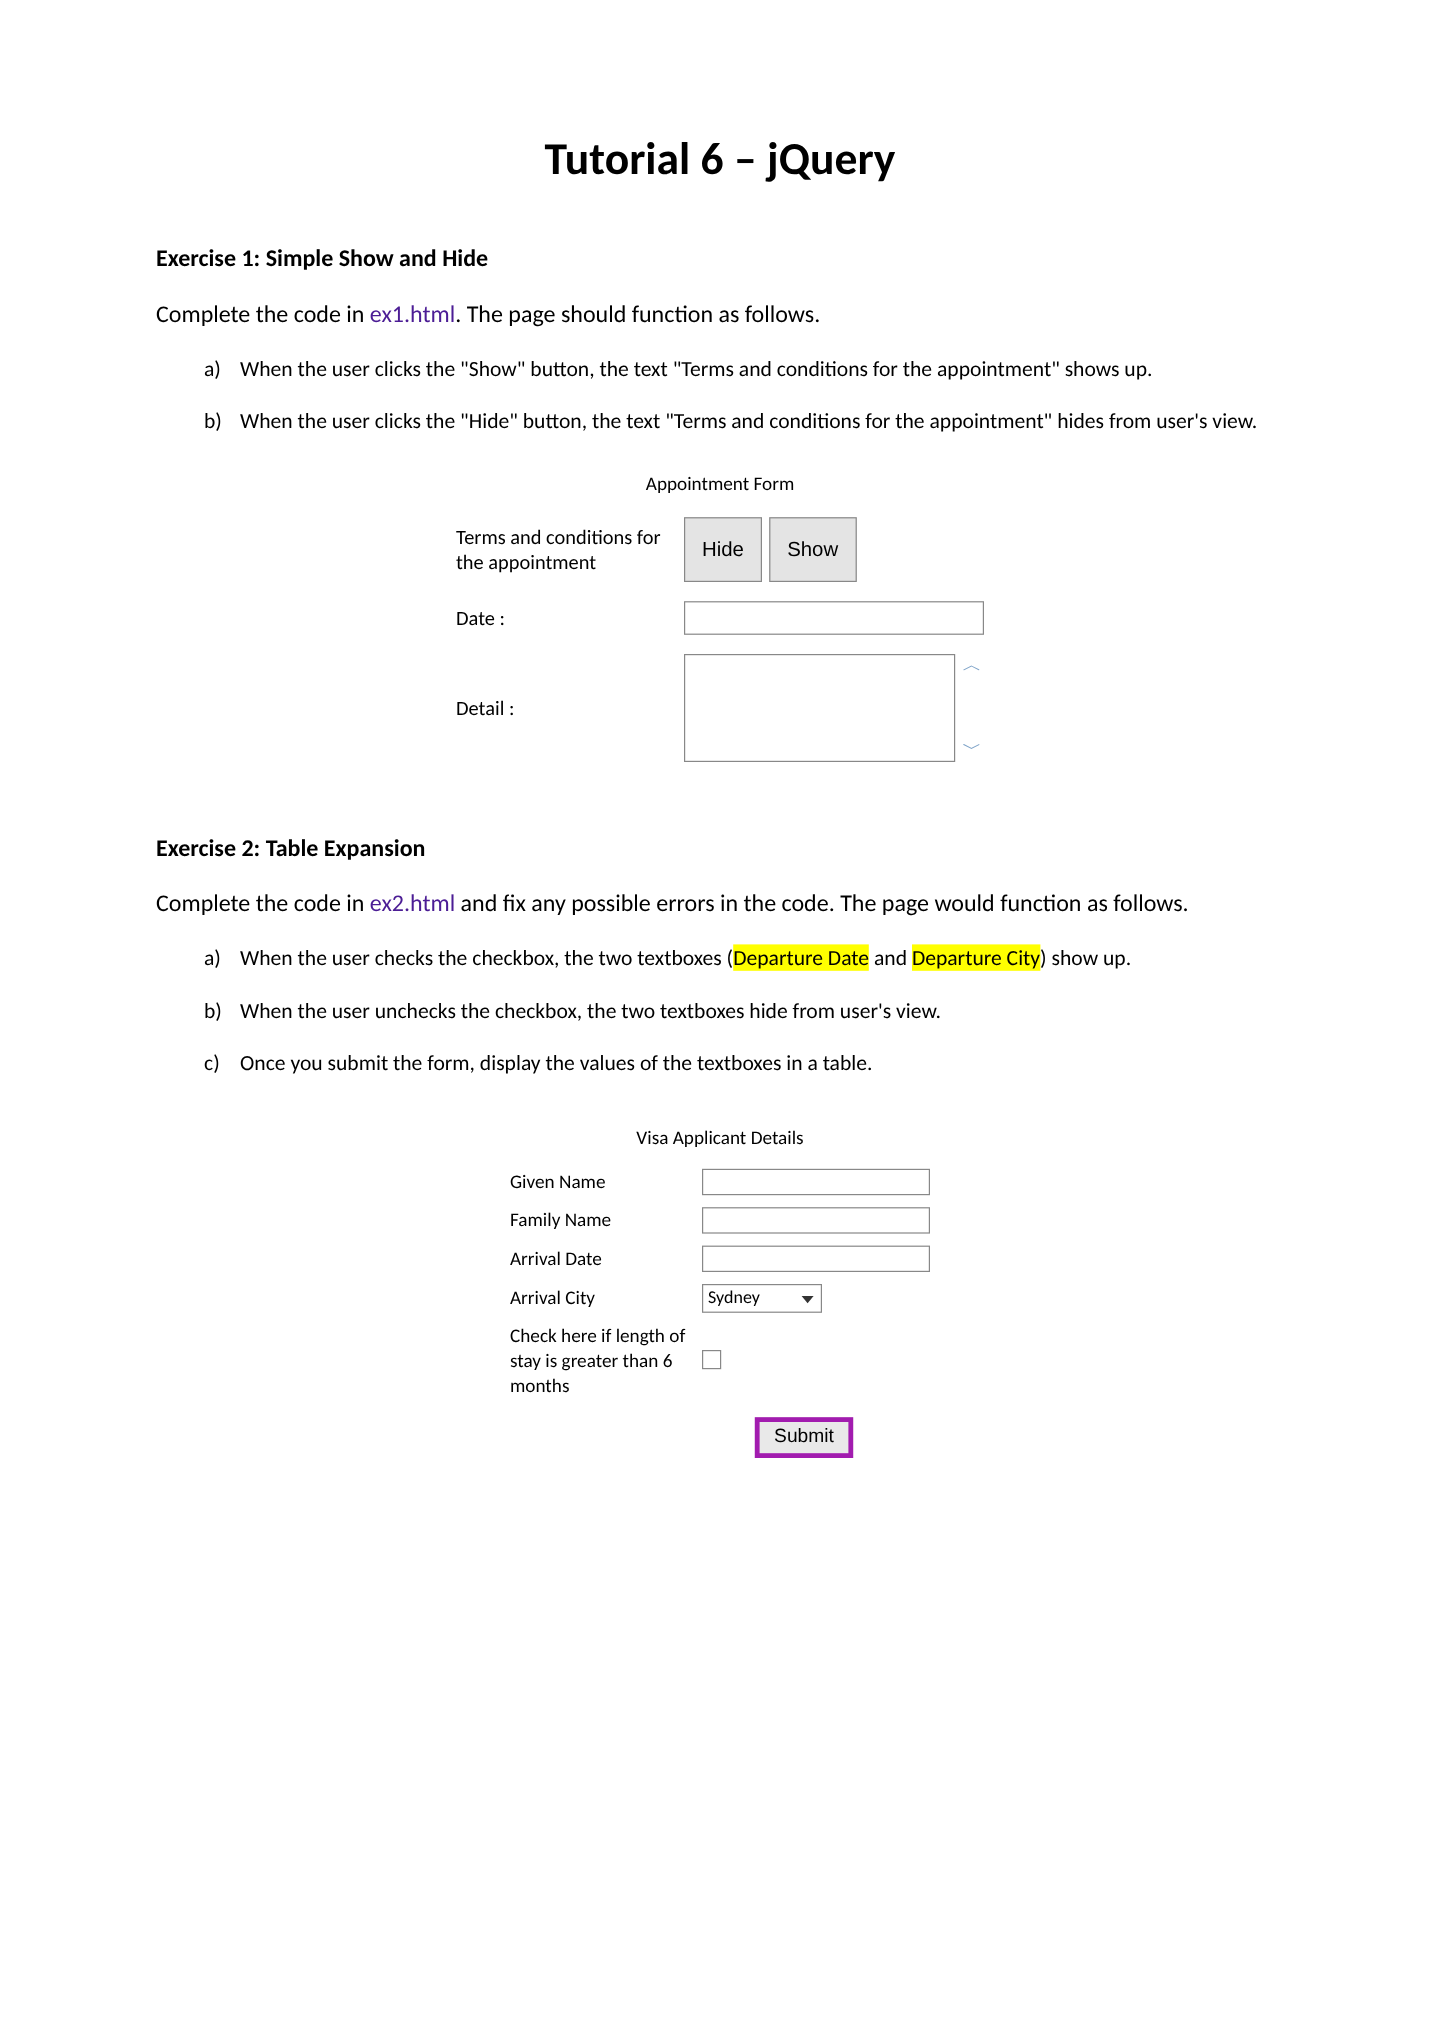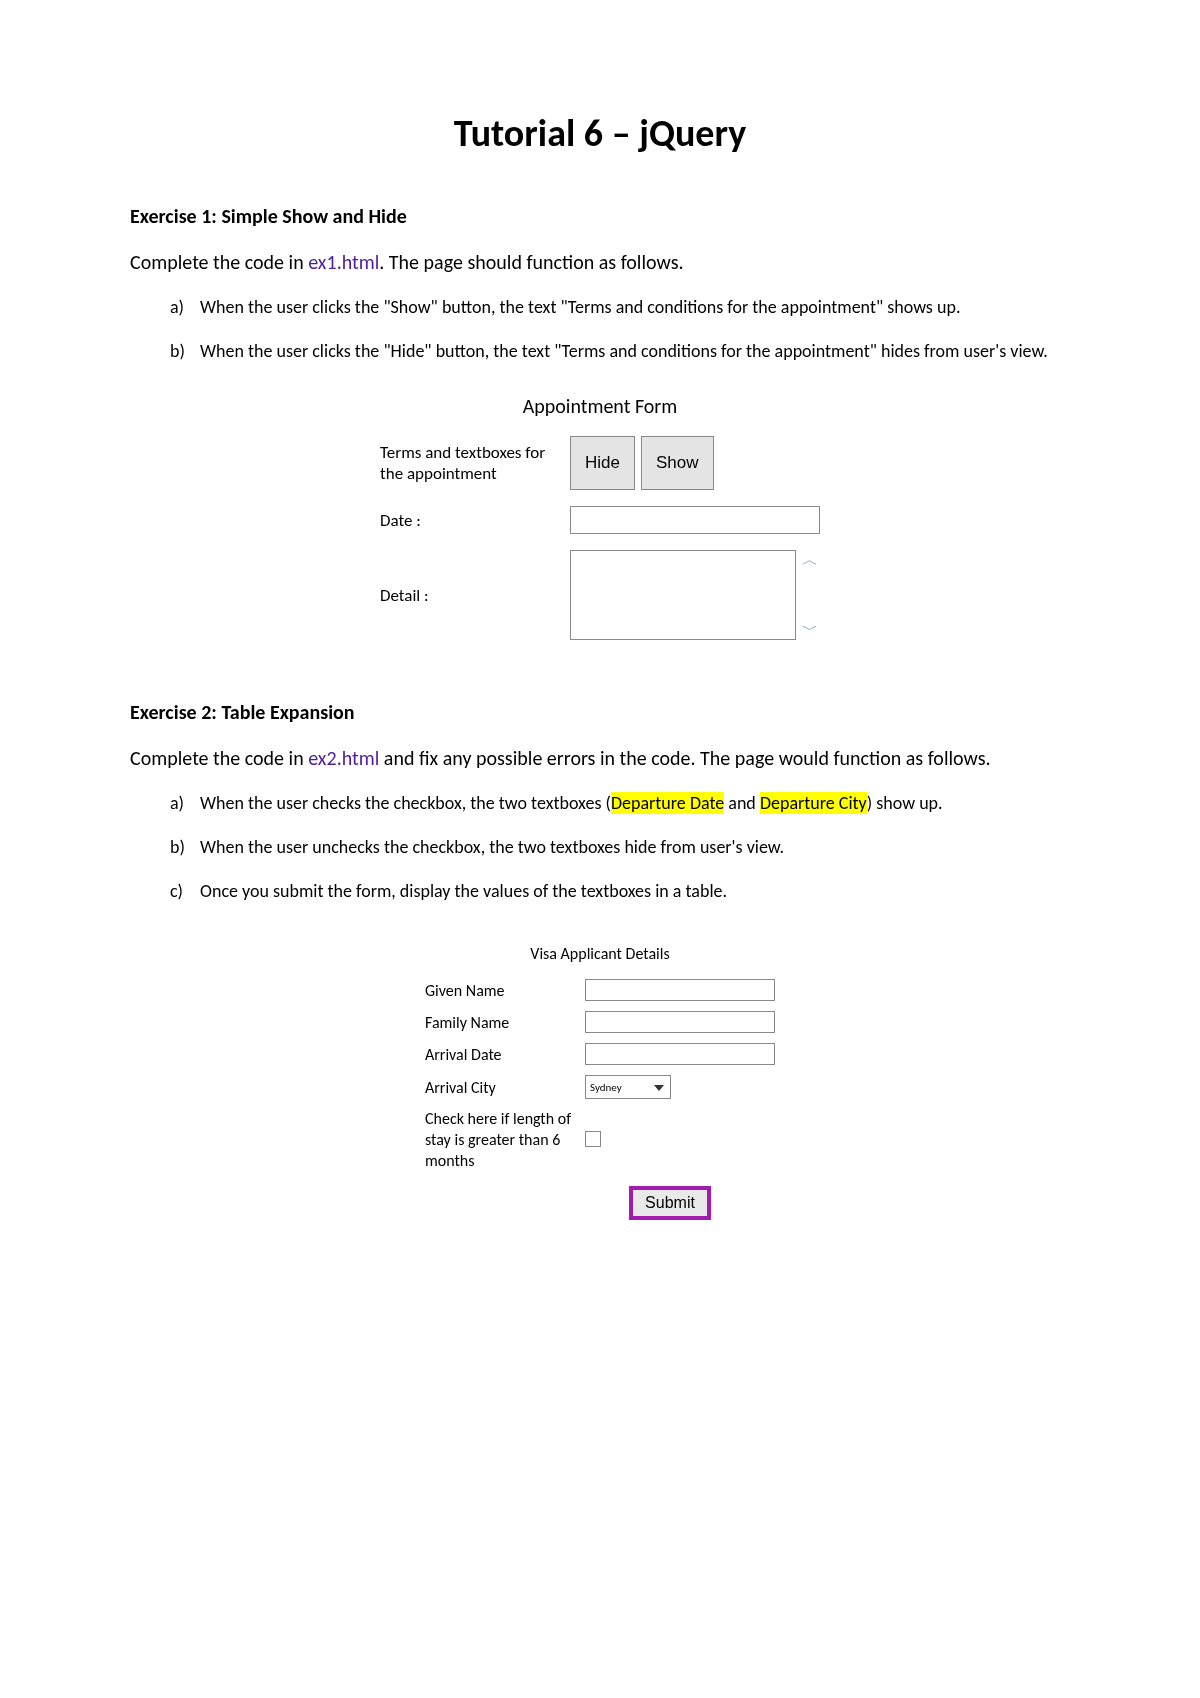--- a/index.html
+++ b/index.html
@@ -53,7 +53,7 @@
   }
   .form-title {
     text-align: center;
-    font-size: 20px;
+    font-size: 16px;
     margin-bottom: 18px;
   }
   .form-row {

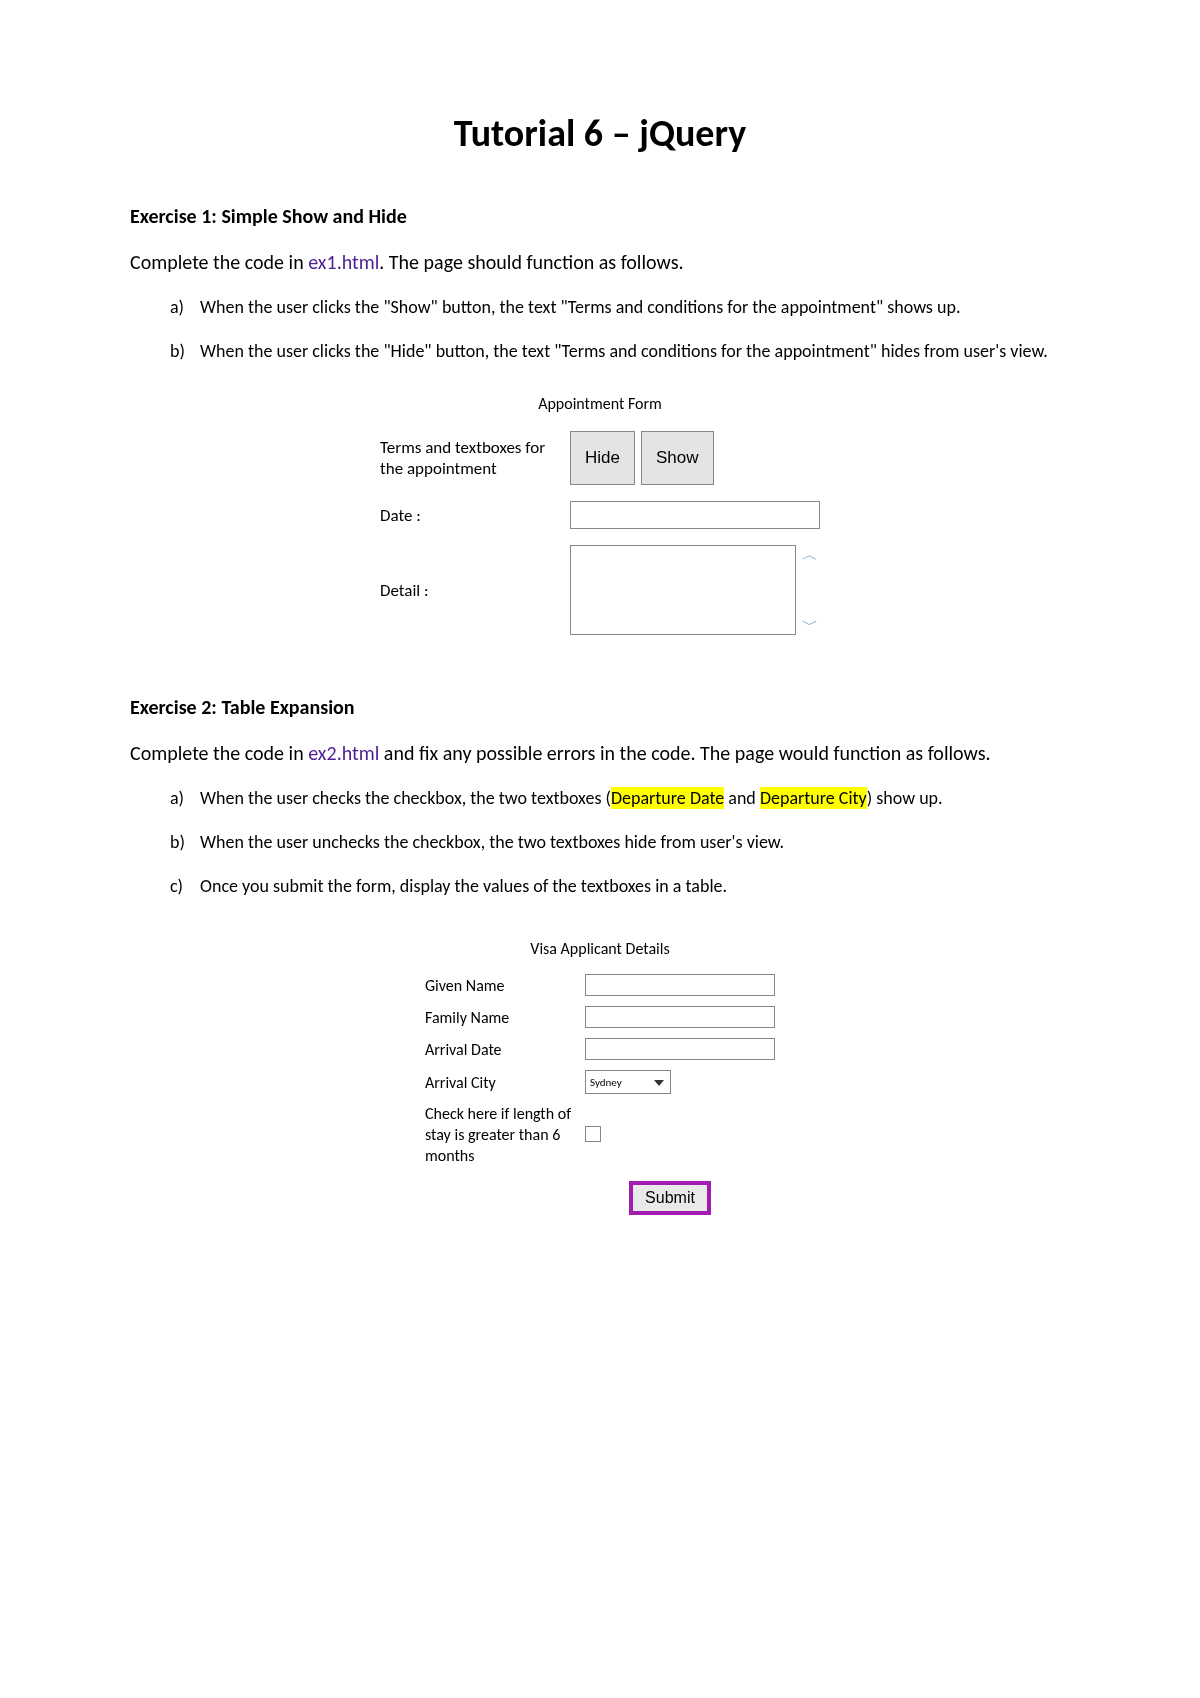--- a/index.html
+++ b/index.html
@@ -201,7 +201,7 @@
   <div class="form-title">Appointment Form</div>
 
   <div class="form-row">
-    <div class="label-col">Terms and textboxes for the appointment</div>
+    <div class="label-col">Terms and conditions for the appointment</div>
     <div class="input-col">
       <button class="btn">Hide</button><button class="btn">Show</button>
     </div>

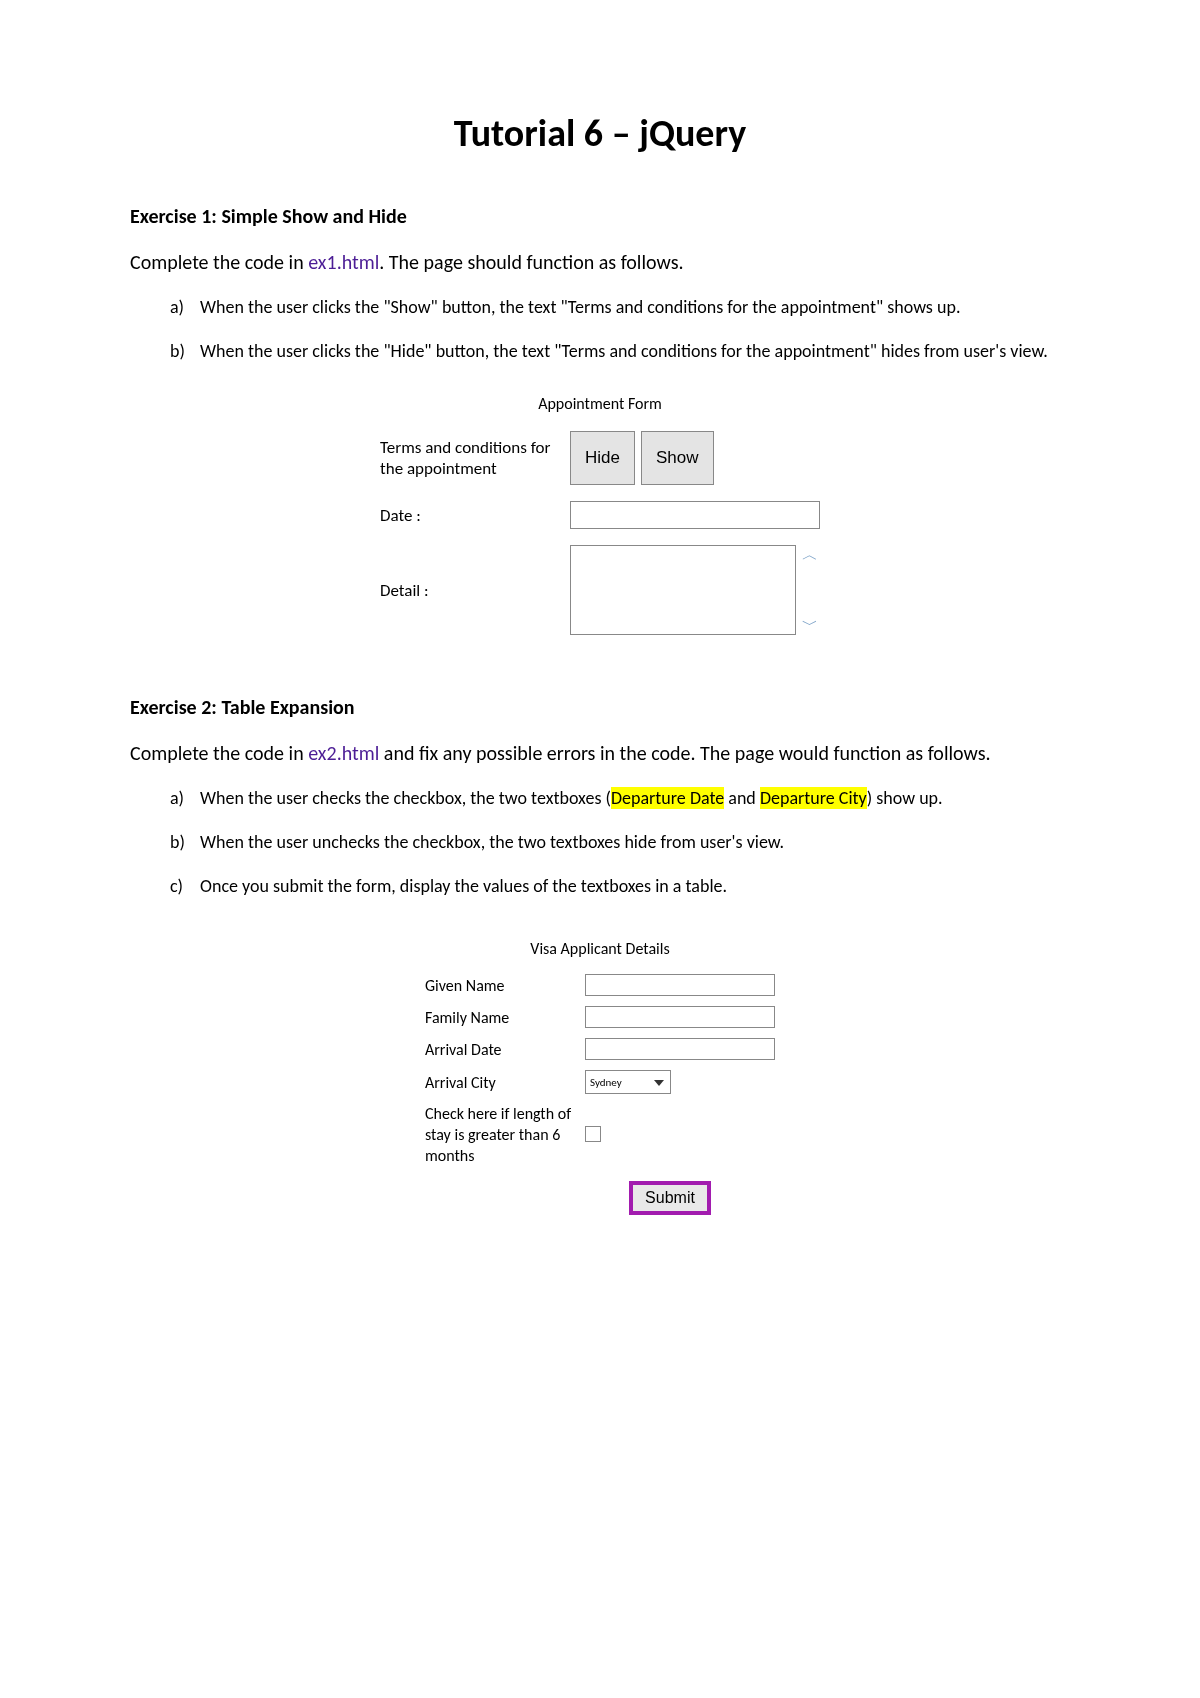--- a/index.html
+++ b/index.html
@@ -146,11 +146,11 @@
     padding: 0 2px;
   }
   .f2-select {
-    width: 86px;
+    width: 100px;
     height: 24px;
     border: 1px solid #888;
     background: #fff;
-    font-size: 11px;
+    font-size: 15px;
     padding: 0 22px 0 4px;
     position: relative;
     display: inline-flex;

